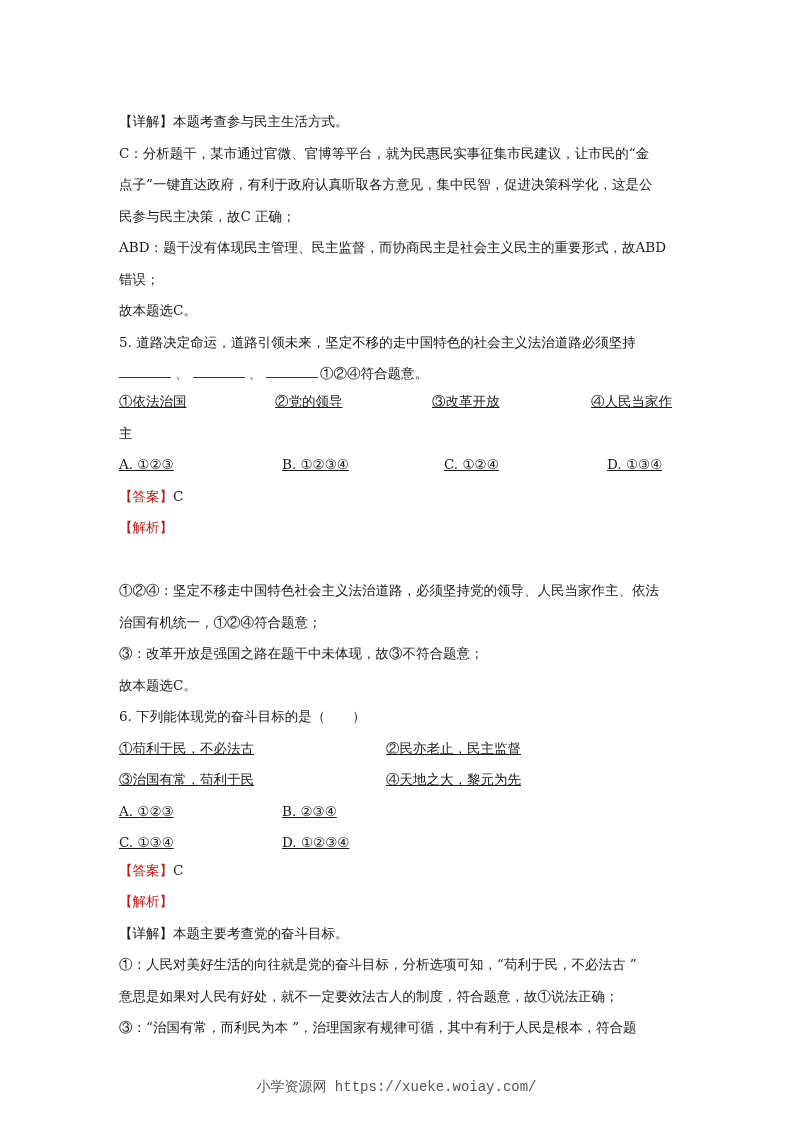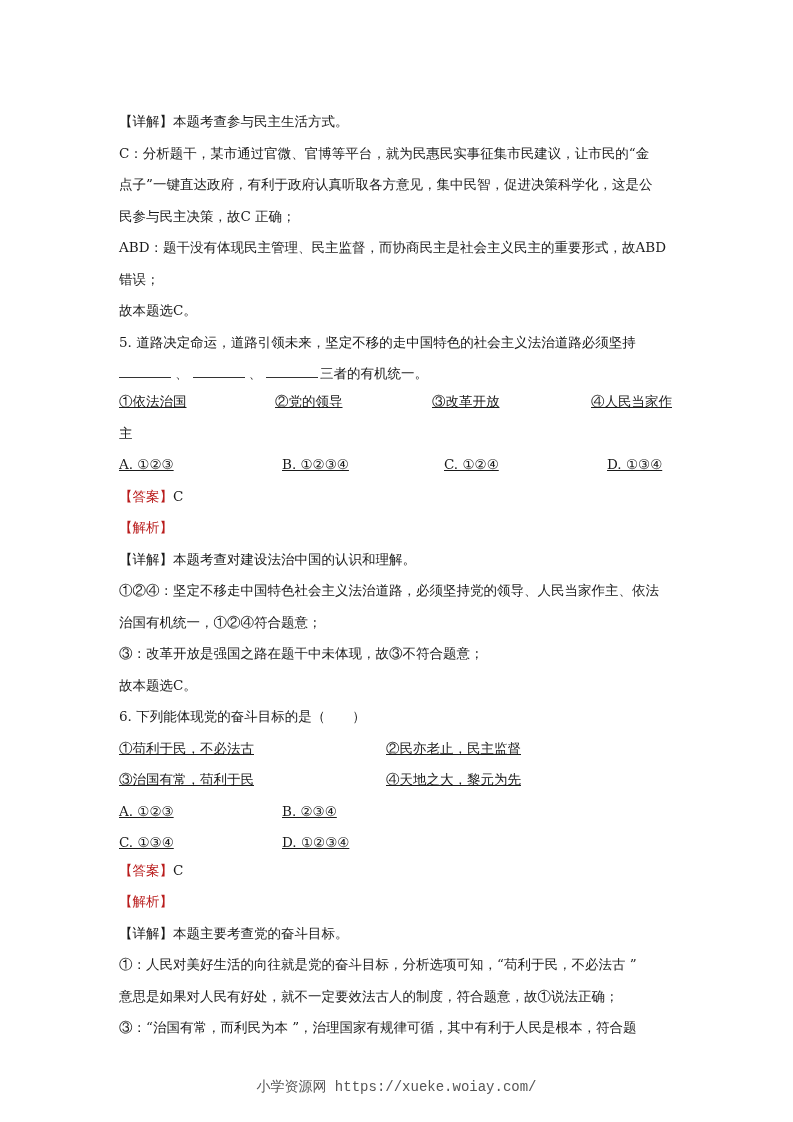--- a/index.html
+++ b/index.html
@@ -31,7 +31,7 @@
 
   <div class="line" style="top:325px">5. 道路决定命运，道路引领未来，坚定不移的走中国特色的社会主义法治道路必须坚持</div>
   <div class="line" style="top:356px">
-    <span class="blank"></span><span class="sep">、</span><span class="blank"></span><span class="sep">、</span><span class="blank"></span><span>三者的有机统一。</span>
+    <span class="blank"></span><span class="sep">、</span><span class="blank"></span><span class="sep">、</span><span class="blank"></span><span>①②④符合题意。</span>
   </div>
   <div class="opt" style="top:384px; left:119px">①依法治国</div>
   <div class="opt" style="top:384px; left:275px">②党的领导</div>

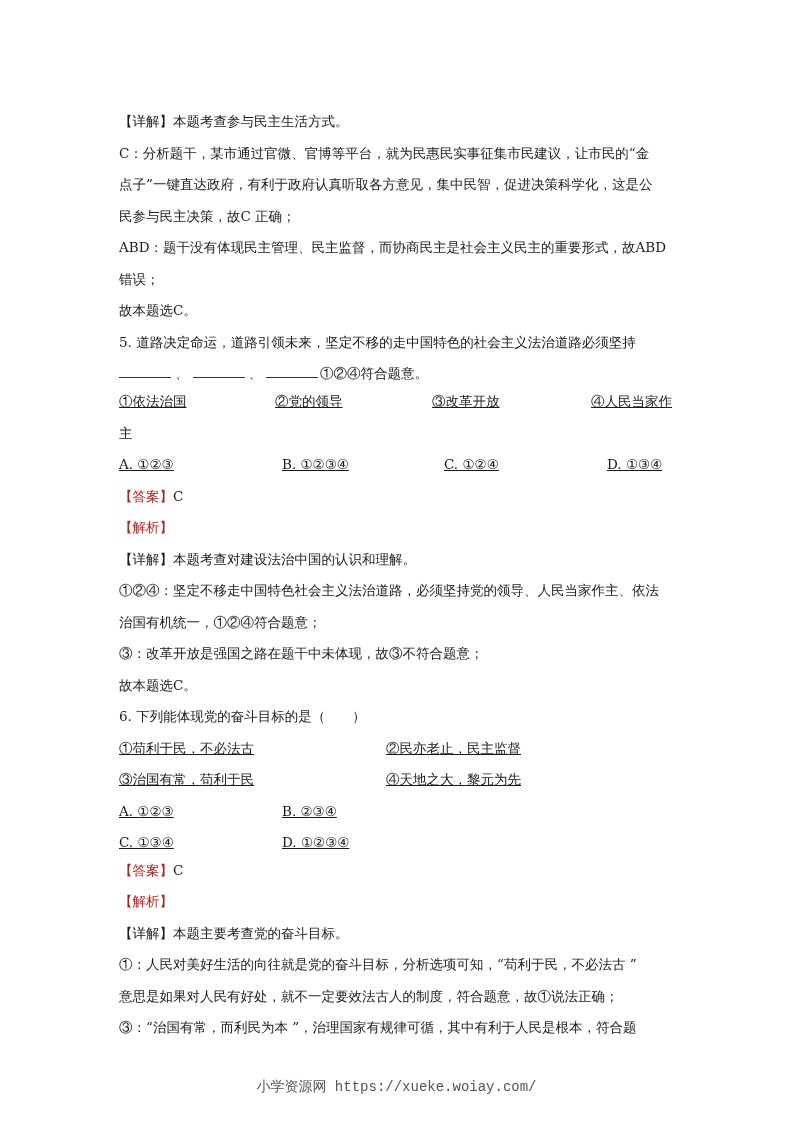--- a/index.html
+++ b/index.html
@@ -46,9 +46,6 @@
     <span class="tag-blue">【答案】</span><span>C</span>
   </div>
   <div class="line tag-blue" style="top:510px">【解析】</div>
-  <div class="line" style="top:542px">
-    <span>【详解】</span><span>本题考查对建设法治中国的认识和理解。</span>
-  </div>
   <div class="line" style="top:573px">①②④：坚定不移走中国特色社会主义法治道路，必须坚持党的领导、人民当家作主、依法</div>
   <div class="line" style="top:605px">治国有机统一，①②④符合题意；</div>
   <div class="line" style="top:636px">③：改革开放是强国之路在题干中未体现，故③不符合题意；</div>

